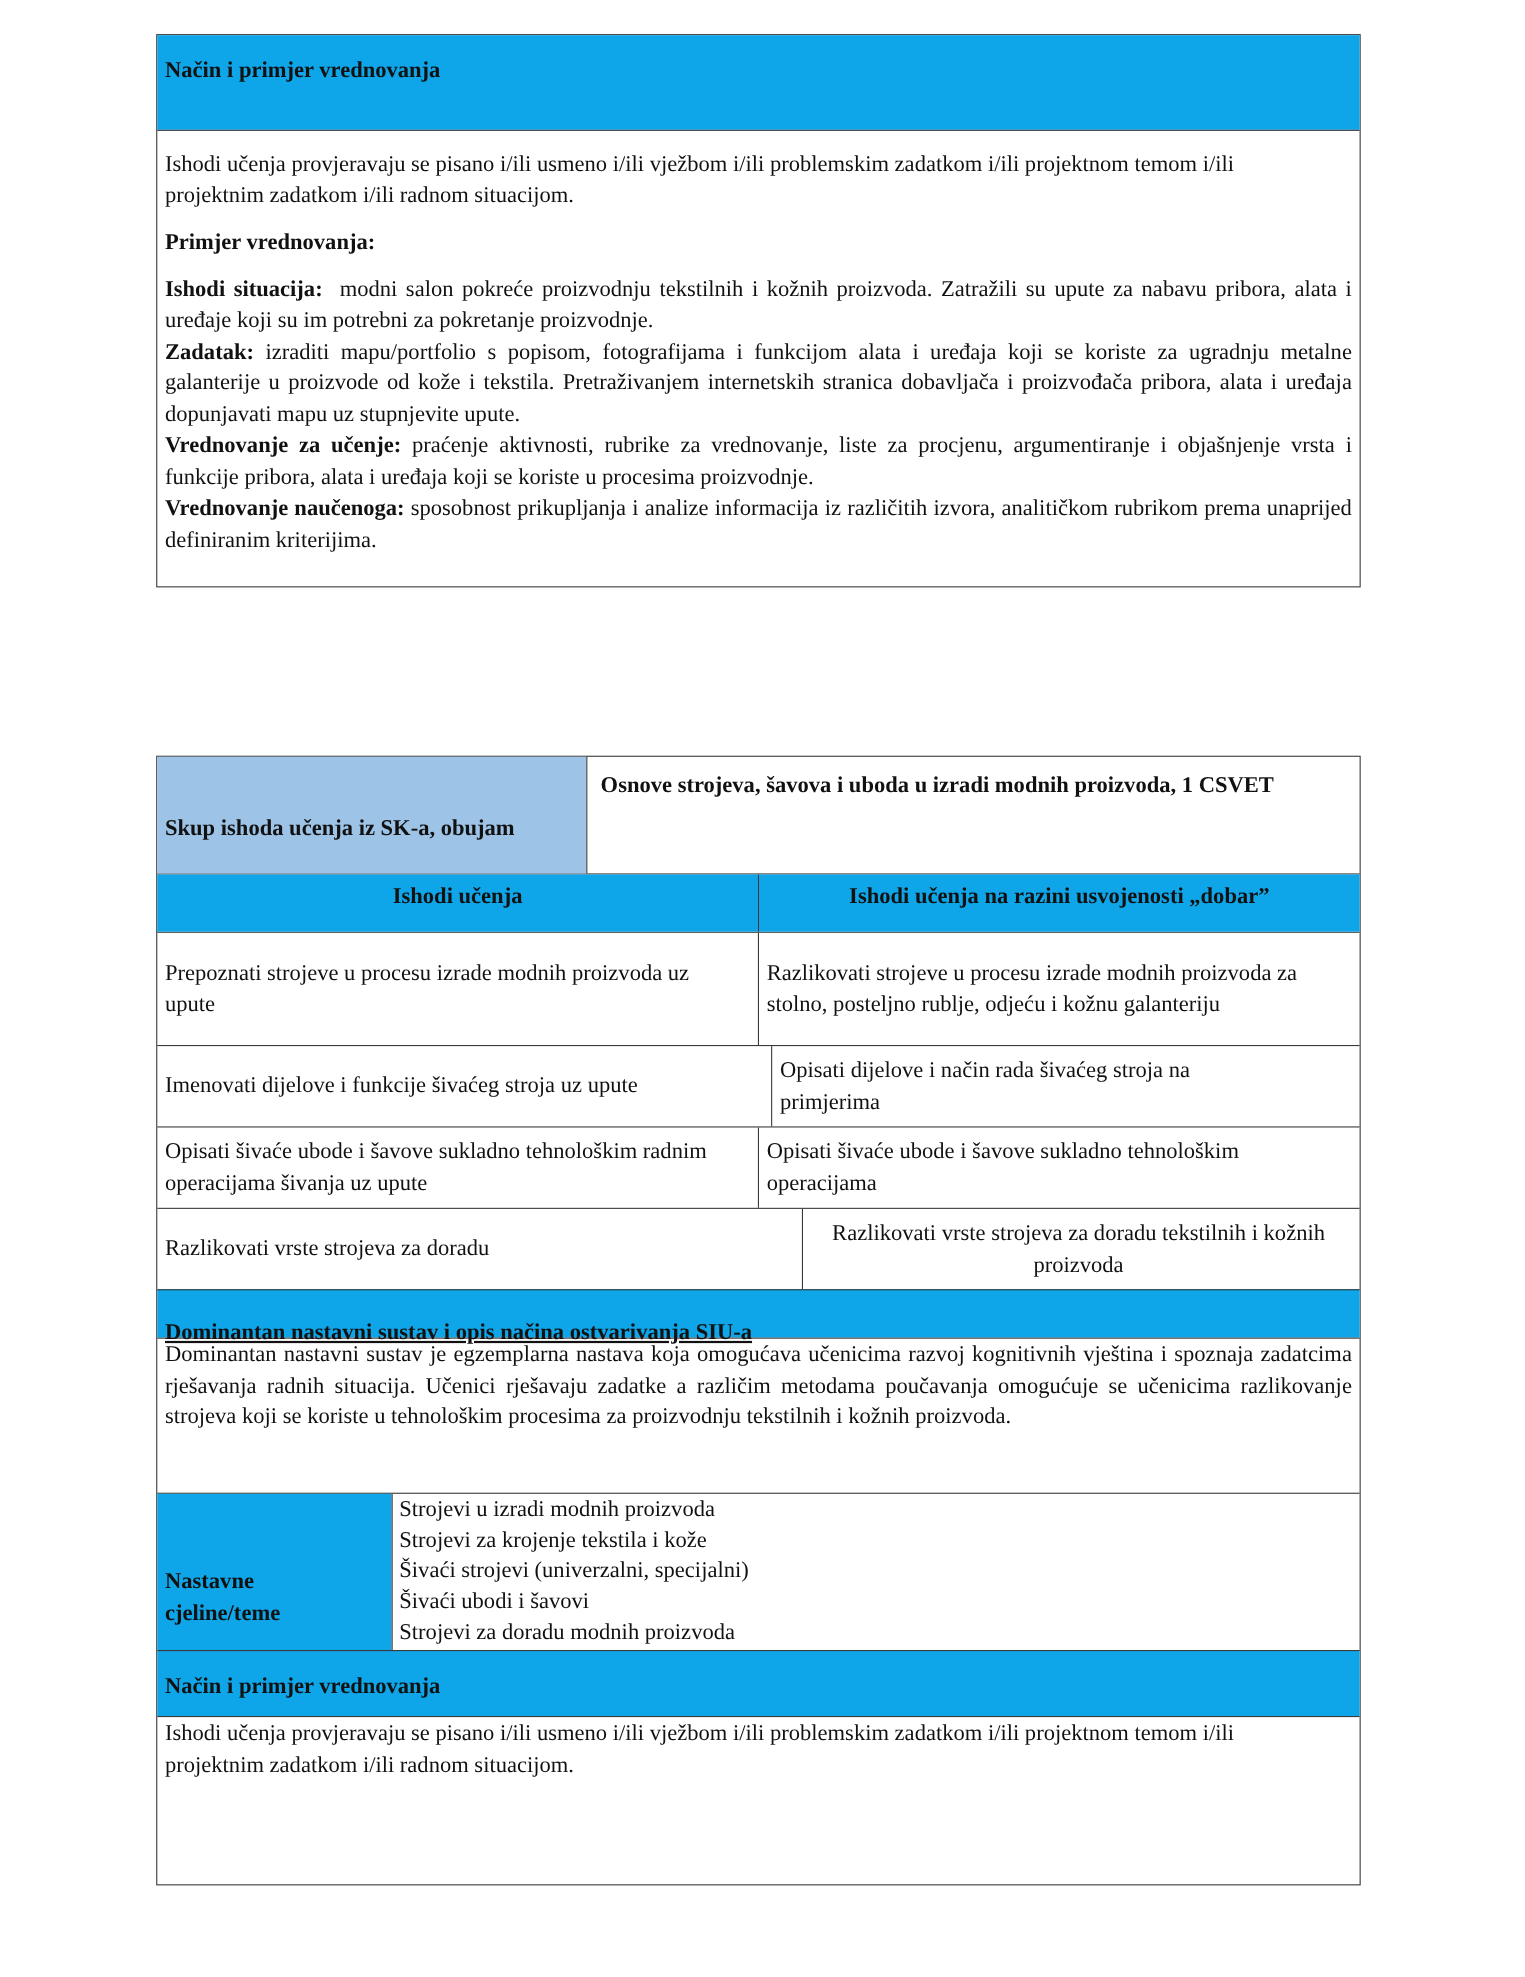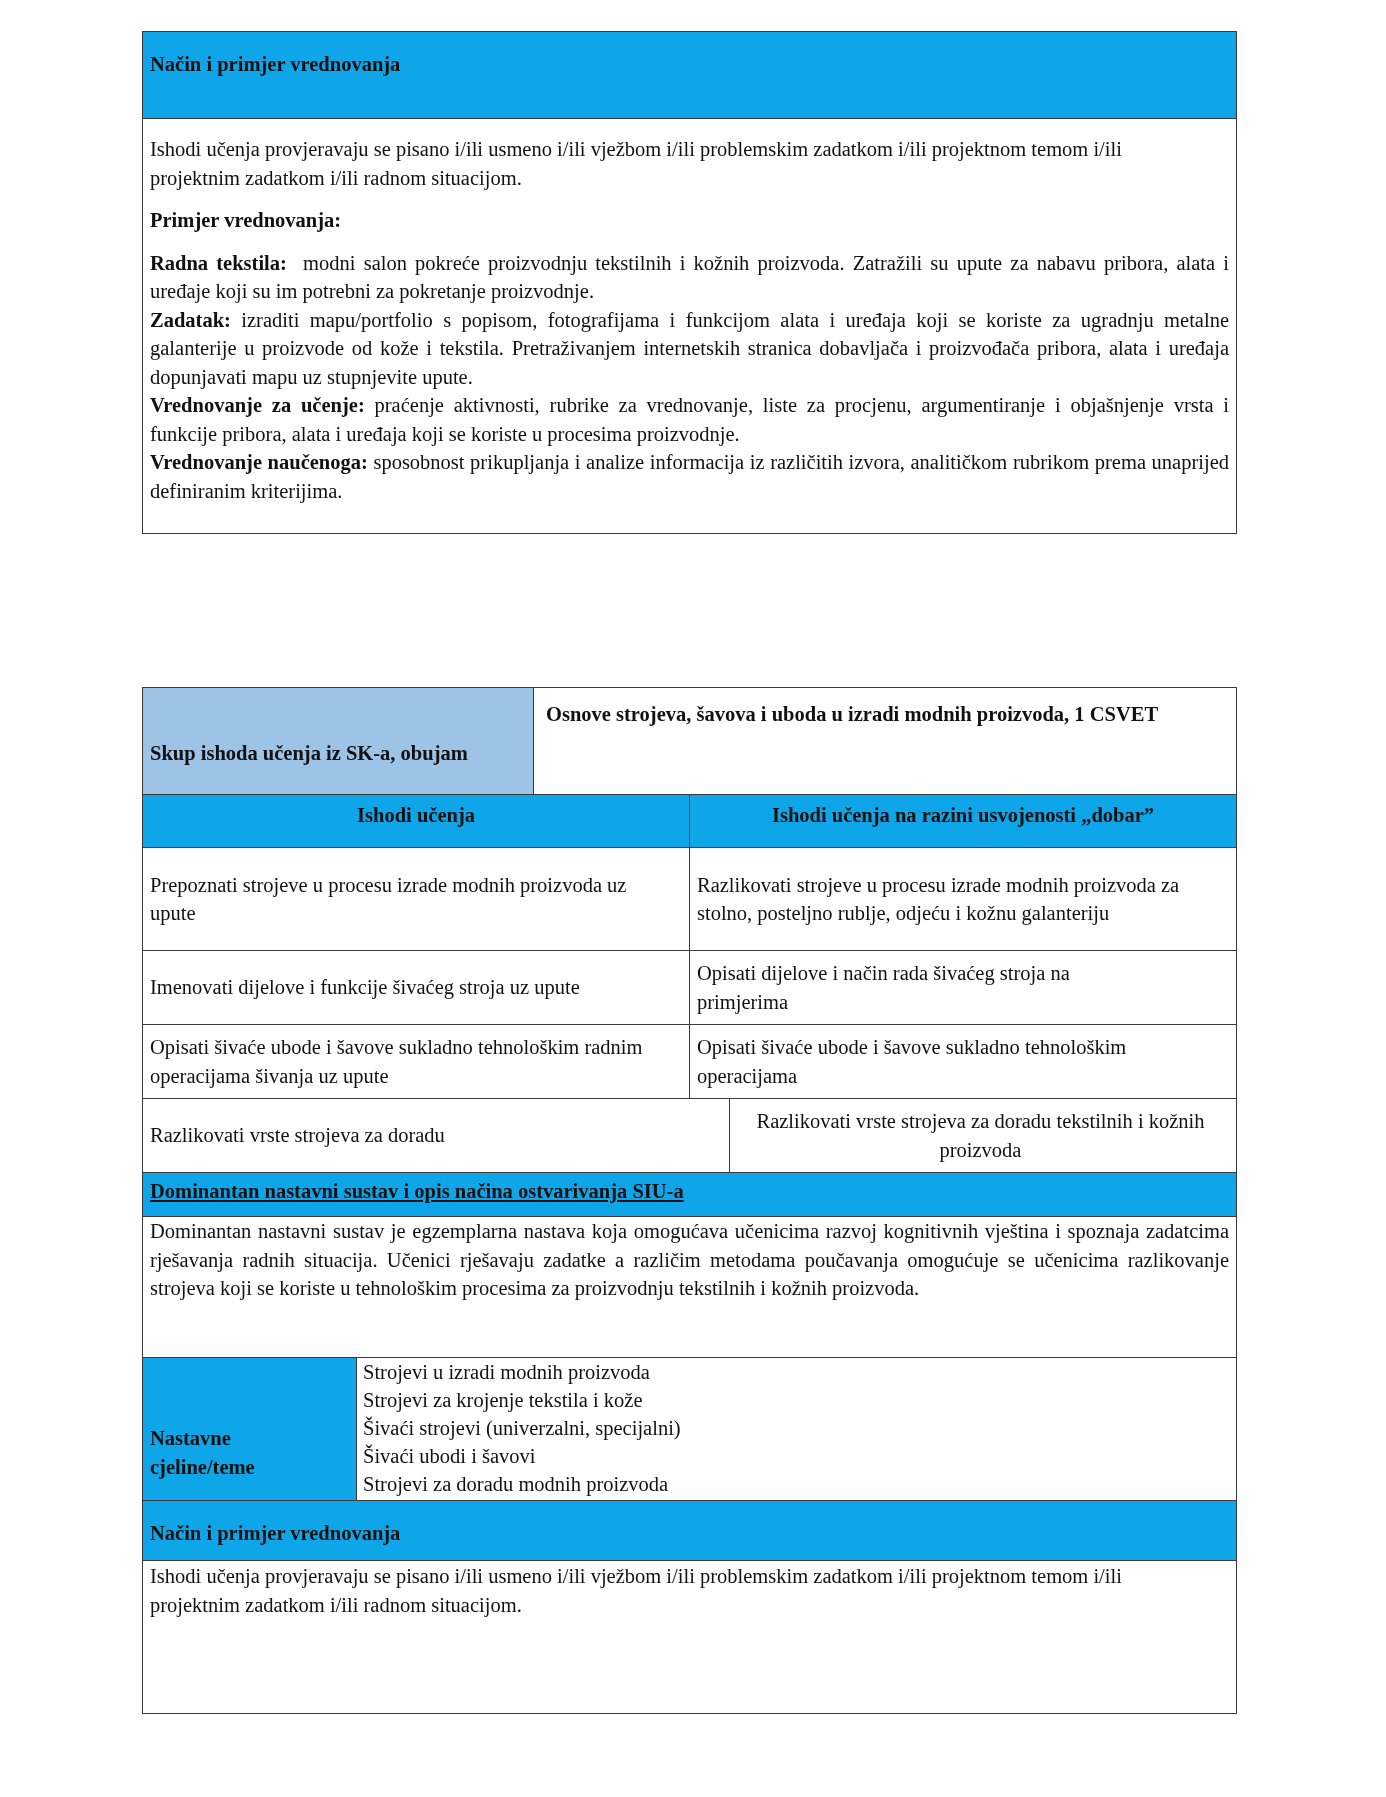--- a/index.html
+++ b/index.html
@@ -26,7 +26,7 @@
     <div style="padding-right:30px;">Ishodi učenja provjeravaju se pisano i/ili usmeno i/ili vježbom i/ili problemskim zadatkom i/ili projektnom temom i/ili projektnim zadatkom i/ili radnom situacijom.</div>
     <div style="font-weight:bold; margin-top:14px;">Primjer vrednovanja:</div>
     <div style="margin-top:14px;">
-      <div class="just"><b>Radna tekstila:</b><span style="white-space:pre-wrap;">  modni salon pokreće proizvodnju tekstilnih i kožnih proizvoda. Zatražili su upute za nabavu pribora, alata i uređaje koji su im potrebni za pokretanje proizvodnje.</span></div>
+      <div class="just"><b>Ishodi situacija:</b><span style="white-space:pre-wrap;">  modni salon pokreće proizvodnju tekstilnih i kožnih proizvoda. Zatražili su upute za nabavu pribora, alata i uređaje koji su im potrebni za pokretanje proizvodnje.</span></div>
       <div class="just"><b>Zadatak:</b><span> izraditi mapu/portfolio s popisom, fotografijama i funkcijom alata i uređaja koji se koriste za ugradnju metalne galanterije u proizvode od kože i tekstila. Pretraživanjem internetskih stranica dobavljača i proizvođača pribora, alata i uređaja dopunjavati mapu uz stupnjevite upute.</span></div>
       <div class="just"><b>Vrednovanje za učenje:</b><span> praćenje aktivnosti, rubrike za vrednovanje, liste za procjenu, argumentiranje i objašnjenje vrsta i funkcije pribora, alata i uređaja koji se koriste u procesima proizvodnje.</span></div>
       <div class="just"><b>Vrednovanje naučenoga:</b><span> sposobnost prikupljanja i analize informacija iz različitih izvora, analitičkom rubrikom prema unaprijed definiranim kriterijima.</span></div>

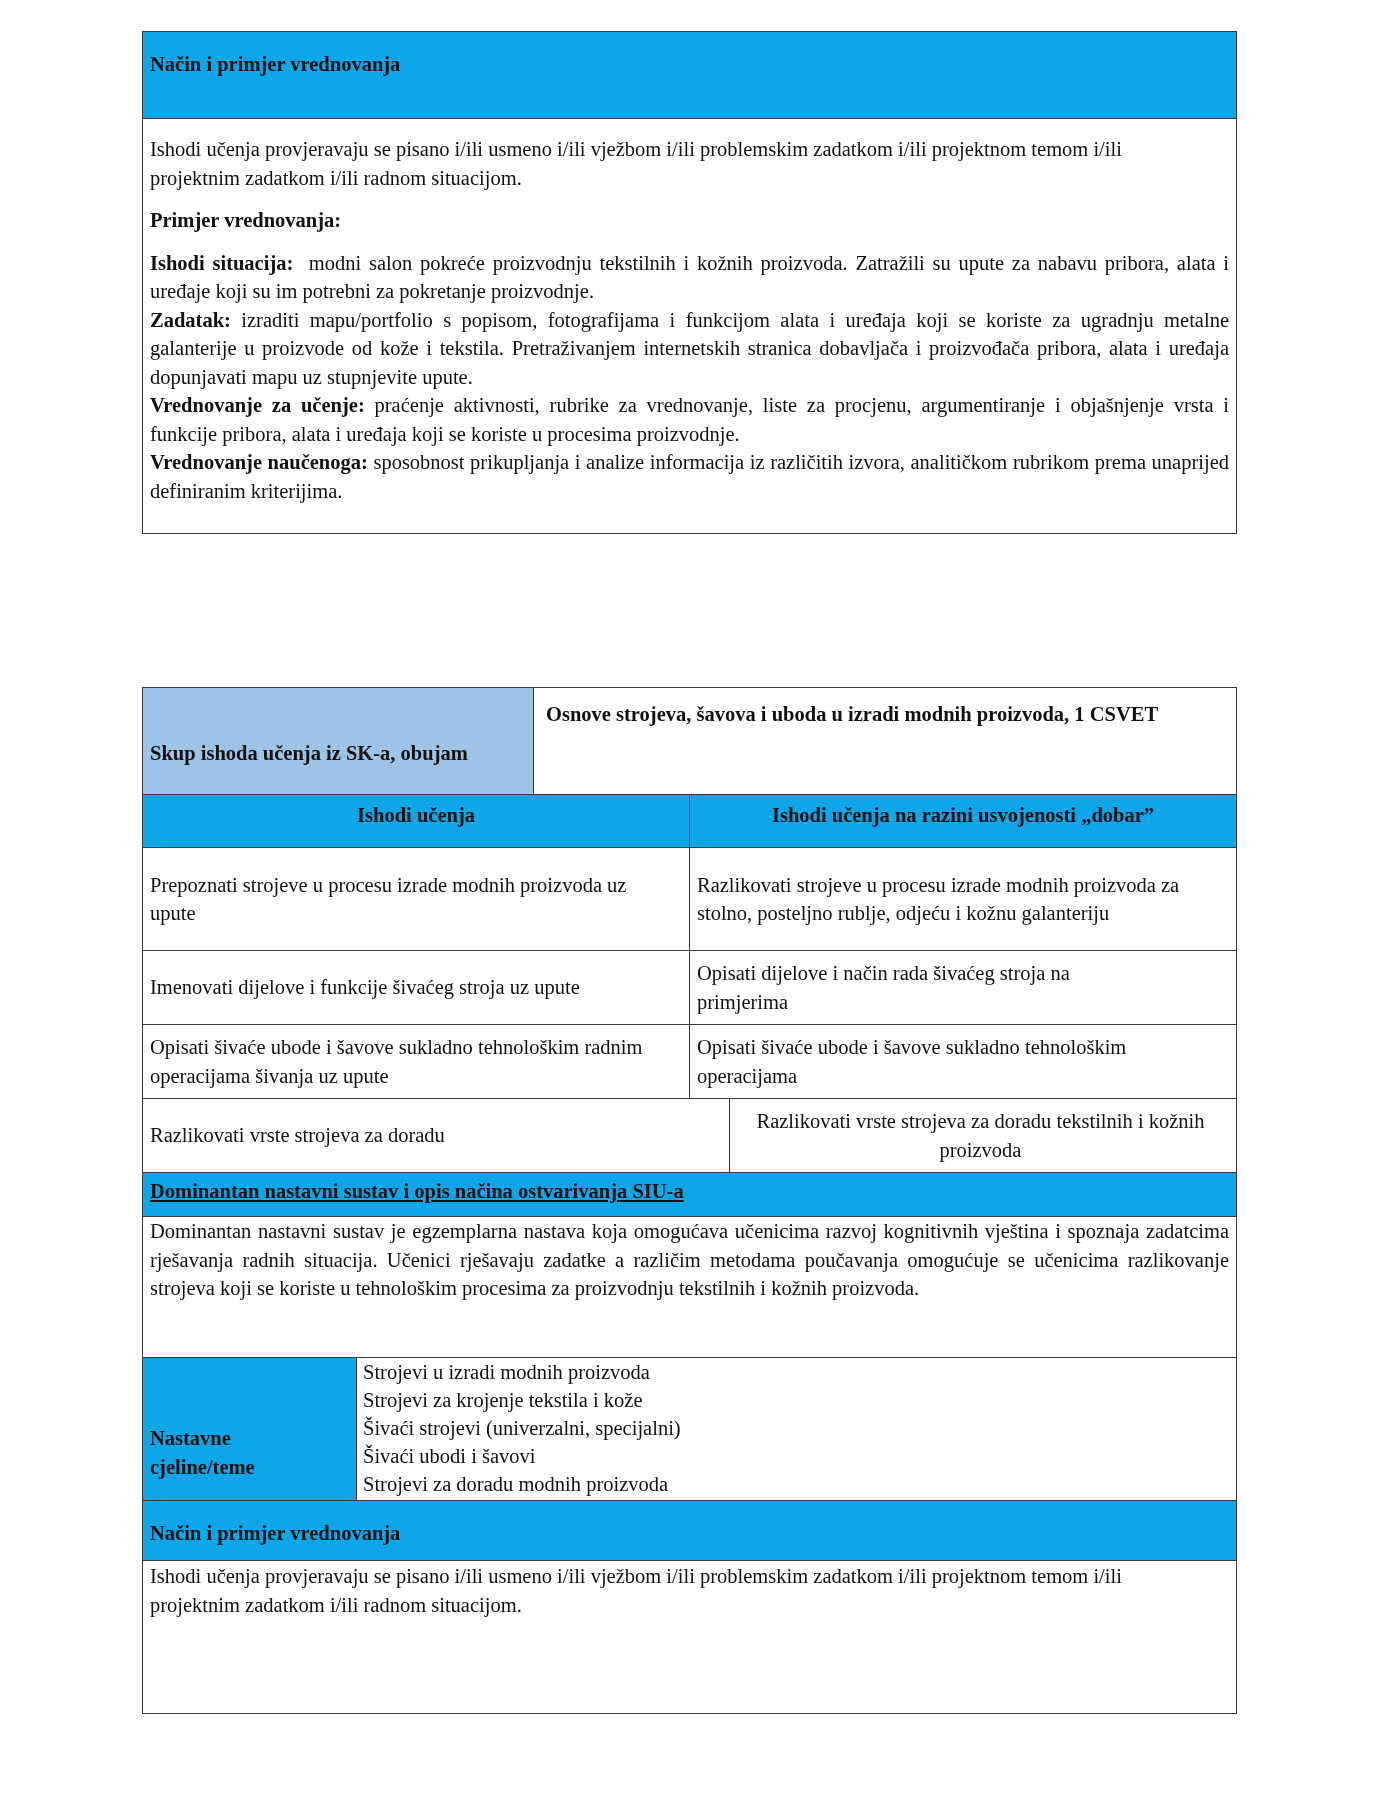--- a/index.html
+++ b/index.html
@@ -58,7 +58,7 @@
     <div class="cell vc" style="width:546px; padding-right:60px;">Prepoznati strojeve u procesu izrade modnih proizvoda uz upute</div>
     <div class="cell bl vc" style="flex:1; padding-right:20px;">Razlikovati strojeve u procesu izrade modnih proizvoda za stolno, posteljno rublje, odjeću i kožnu galanteriju</div>
   </div>
-  <div class="row bt" style="height:73px;">
+  <div class="row bt" style="height:73px;gap:12px;">
     <div class="cell vc" style="width:546px;">Imenovati dijelove i funkcije šivaćeg stroja uz upute</div>
     <div class="cell bl vc" style="flex:1; padding-right:70px;">Opisati dijelove i način rada šivaćeg stroja na primjerima</div>
   </div>

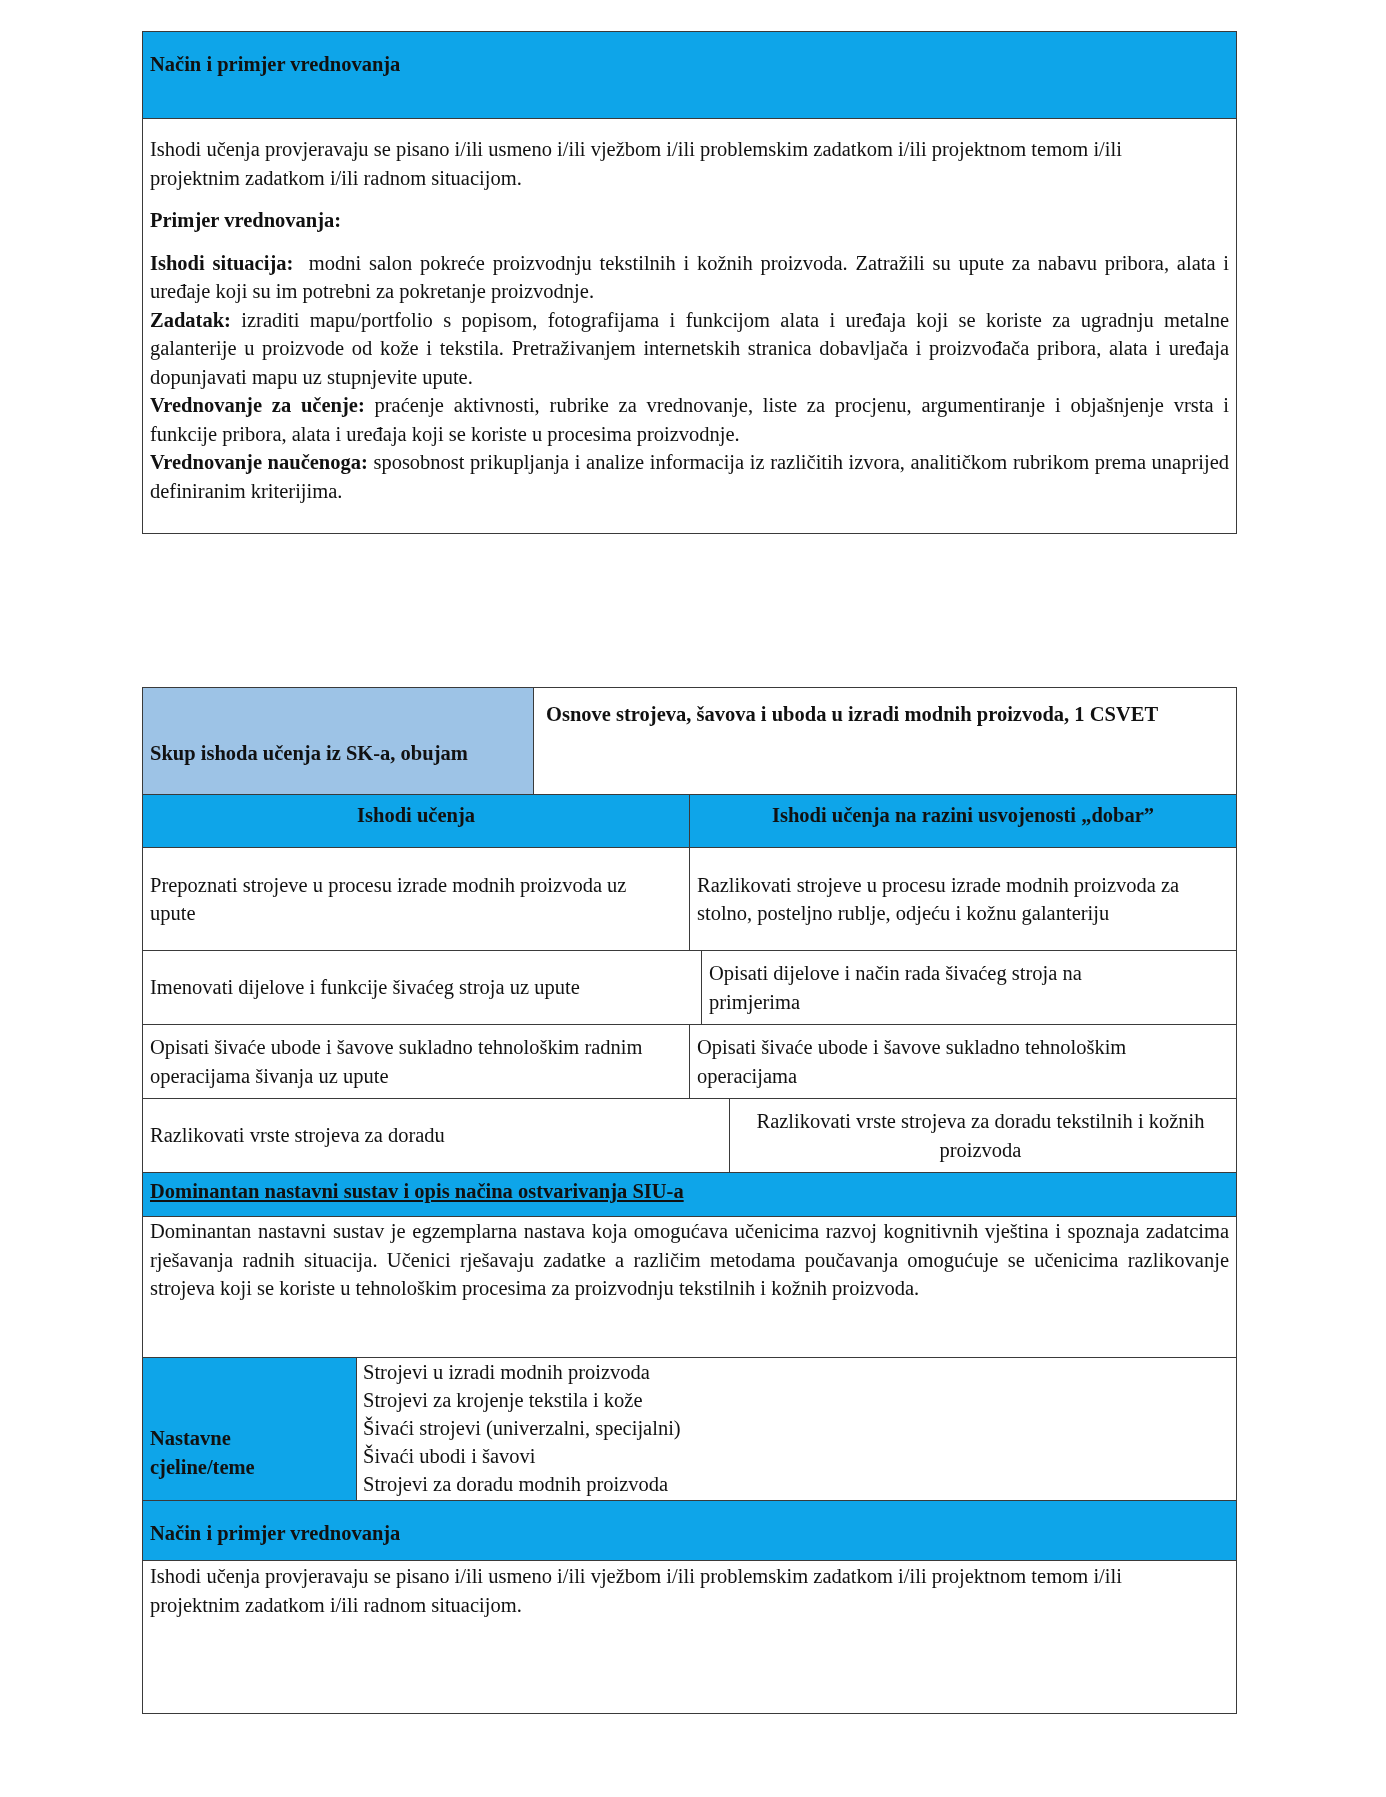--- a/index.html
+++ b/index.html
@@ -71,7 +71,7 @@
     <div class="cell bl vc" style="flex:1; padding-right:12px;text-align:center;">Razlikovati vrste strojeva za doradu tekstilnih i kožnih proizvoda</div>
   </div>
 
-  <div class="cell hdr bt" style="height:44px; padding-top:4px; line-height:28px;text-decoration:underline;">
+  <div class="cell hdr bt" style="height:44px; padding-top:24px; line-height:28px;text-decoration:underline;">
     <span>Dominantan nastavni sustav i opis načina ostvarivanja SIU-a</span>
   </div>
   <div class="cell bt just" style="height:141px; padding-top:0;">Dominantan nastavni sustav je egzemplarna nastava koja omogućava učenicima razvoj kognitivnih vještina i spoznaja zadatcima rješavanja radnih situacija. Učenici rješavaju zadatke a različim  metodama poučavanja omogućuje se učenicima razlikovanje strojeva koji se koriste u tehnološkim procesima za proizvodnju tekstilnih i kožnih proizvoda.</div>

